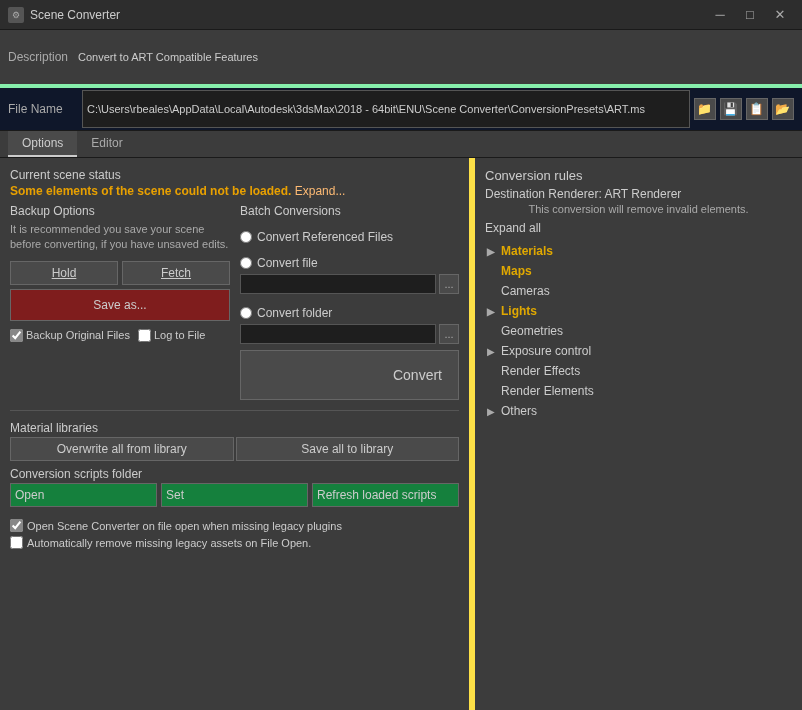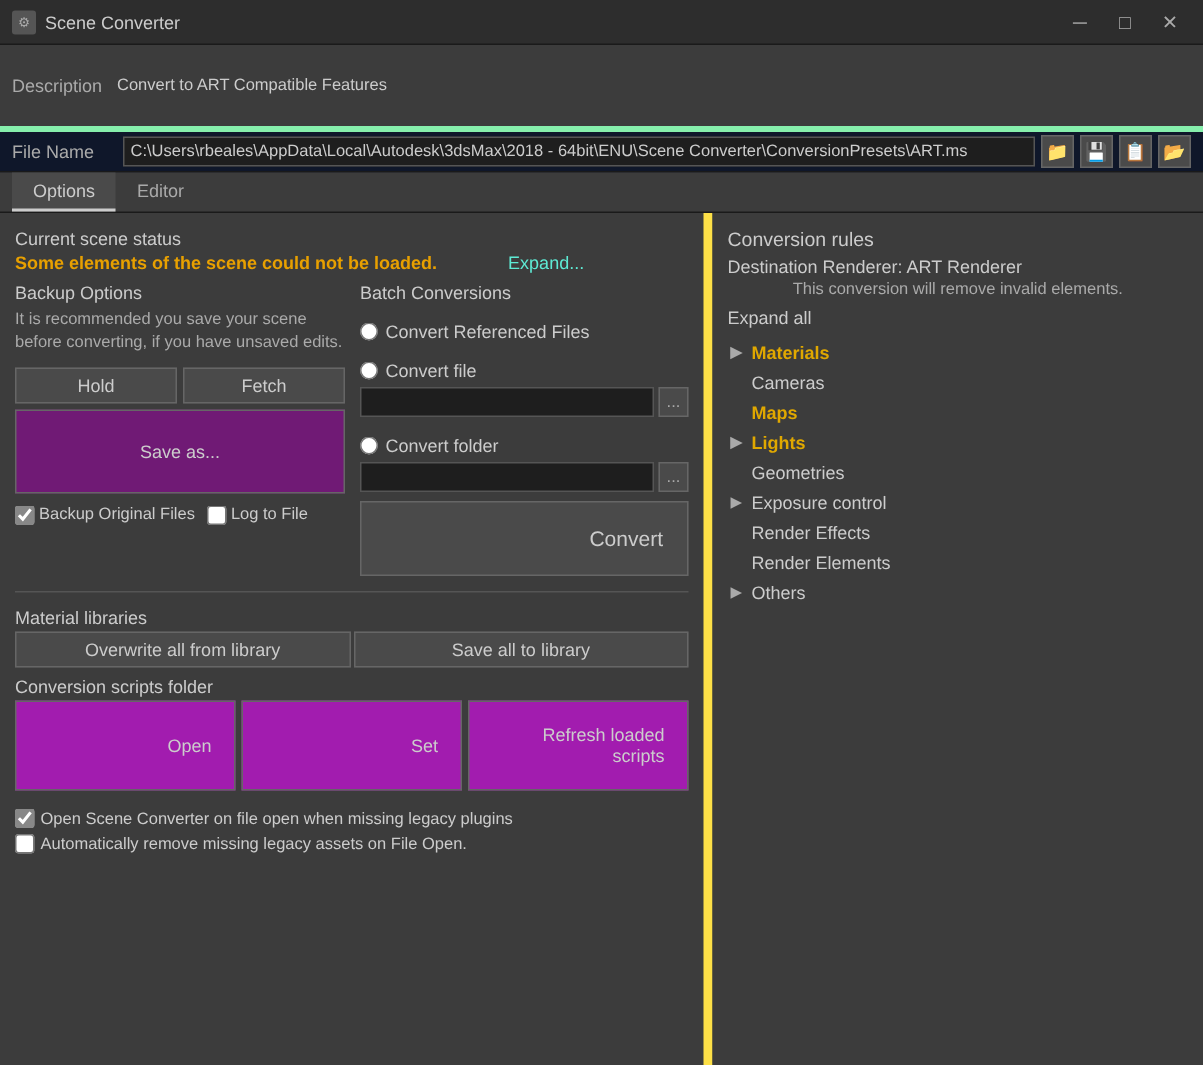--- a/index.html
+++ b/index.html
@@ -86,7 +86,7 @@
       color: #cccccc;
       padding: 2px 4px;
       font-size: 11px;
-      height: 20px;
+      height: 38px;
     }
     .file-btn {
       width: 22px;

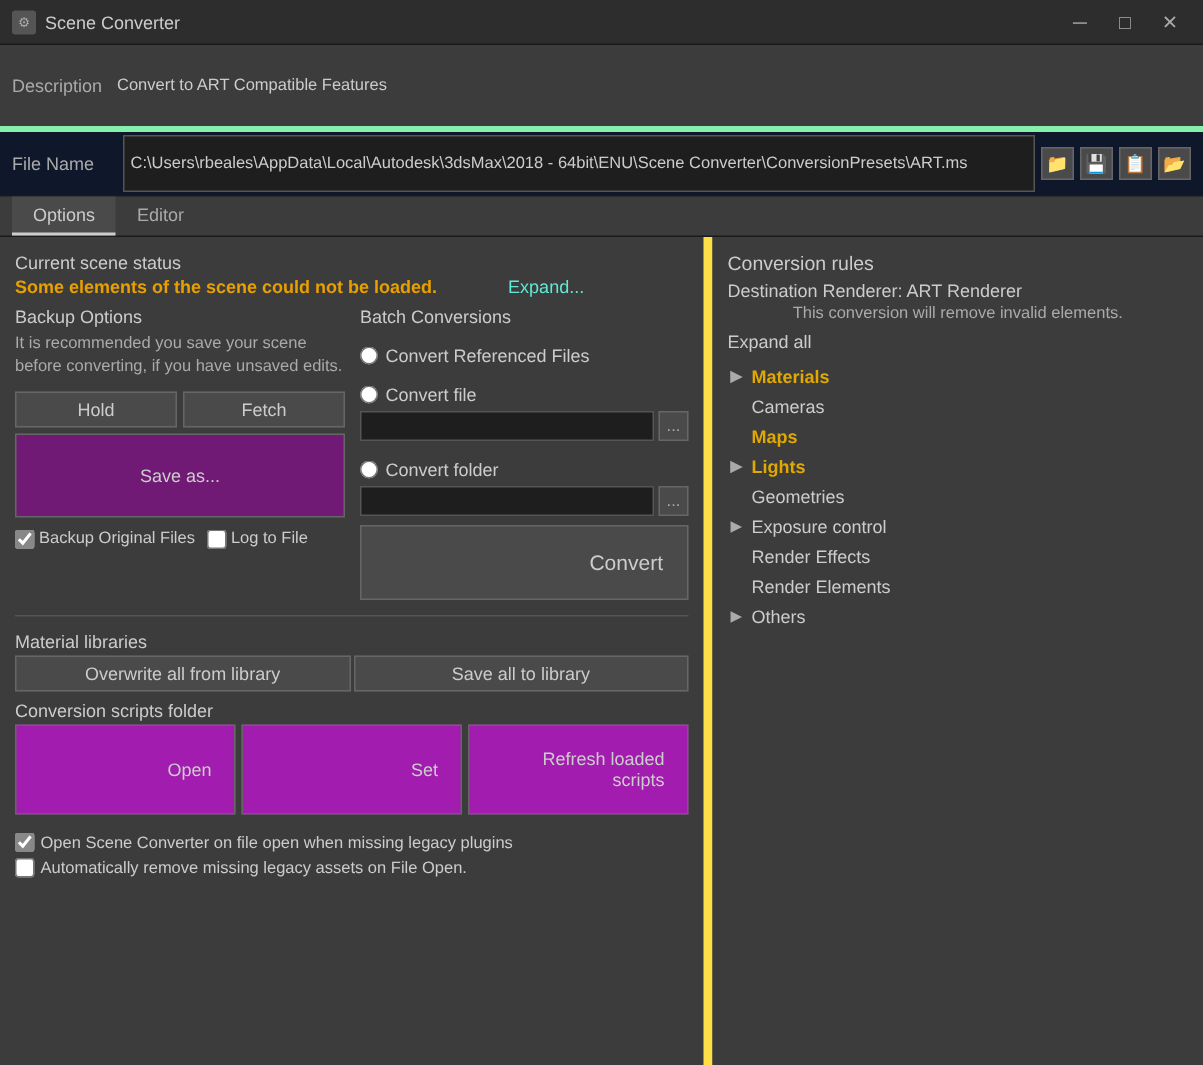--- a/index.html
+++ b/index.html
@@ -149,10 +149,9 @@
       font-weight: bold;
     }
     .expand-link {
-      color: #5eead4;
+      color: #fdba74;
       cursor: pointer;
       text-decoration: none;
-      margin-left: 44px;
     }
 
     

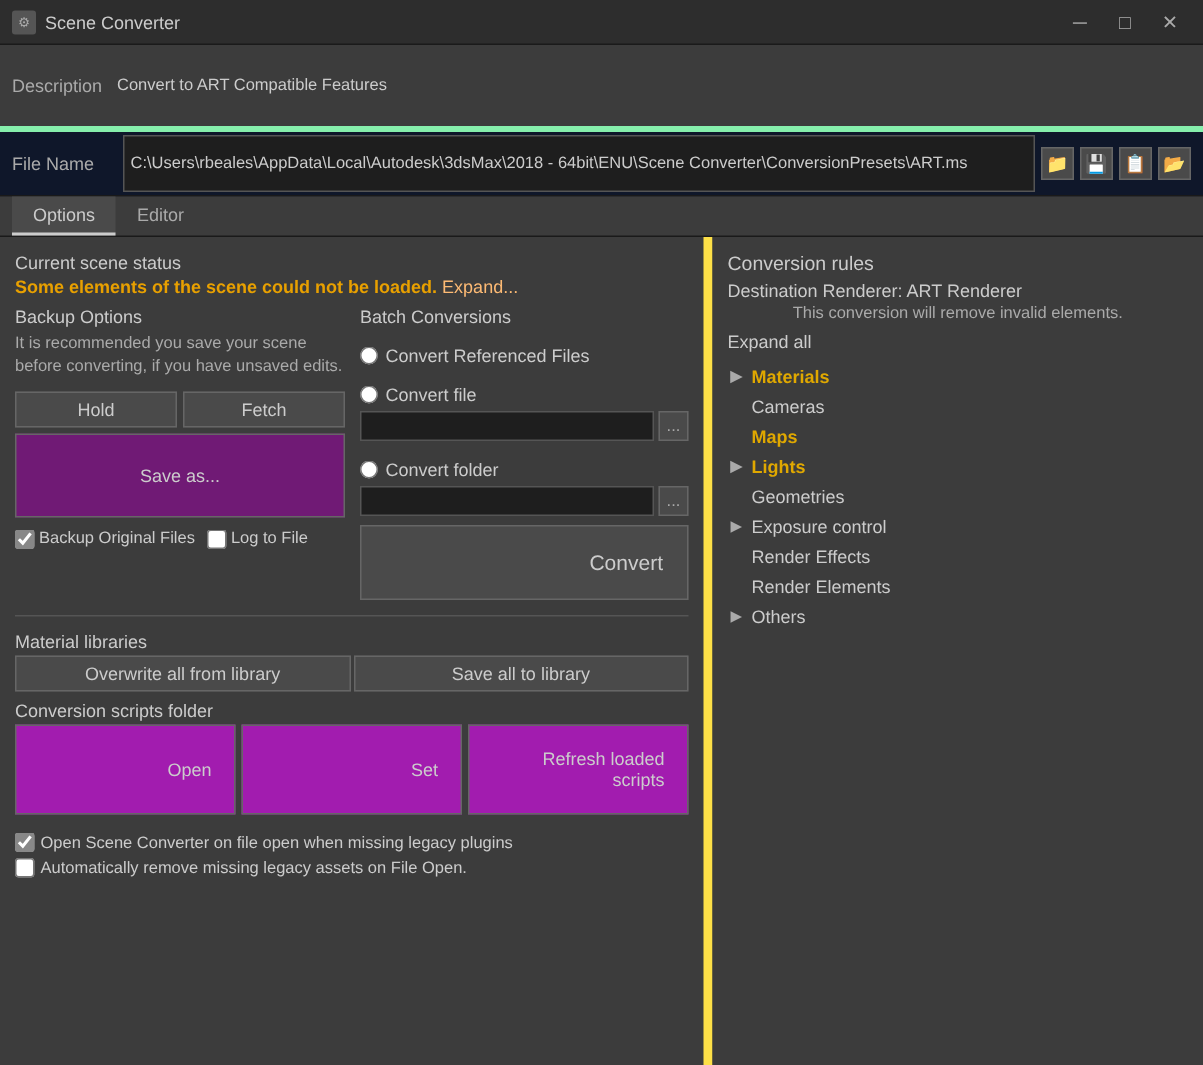--- a/index.html
+++ b/index.html
@@ -177,6 +177,7 @@
       display: flex;
       gap: 4px;
       margin-bottom: 4px;
+      text-decoration: underline;
     }
     .btn {
       flex: 1;

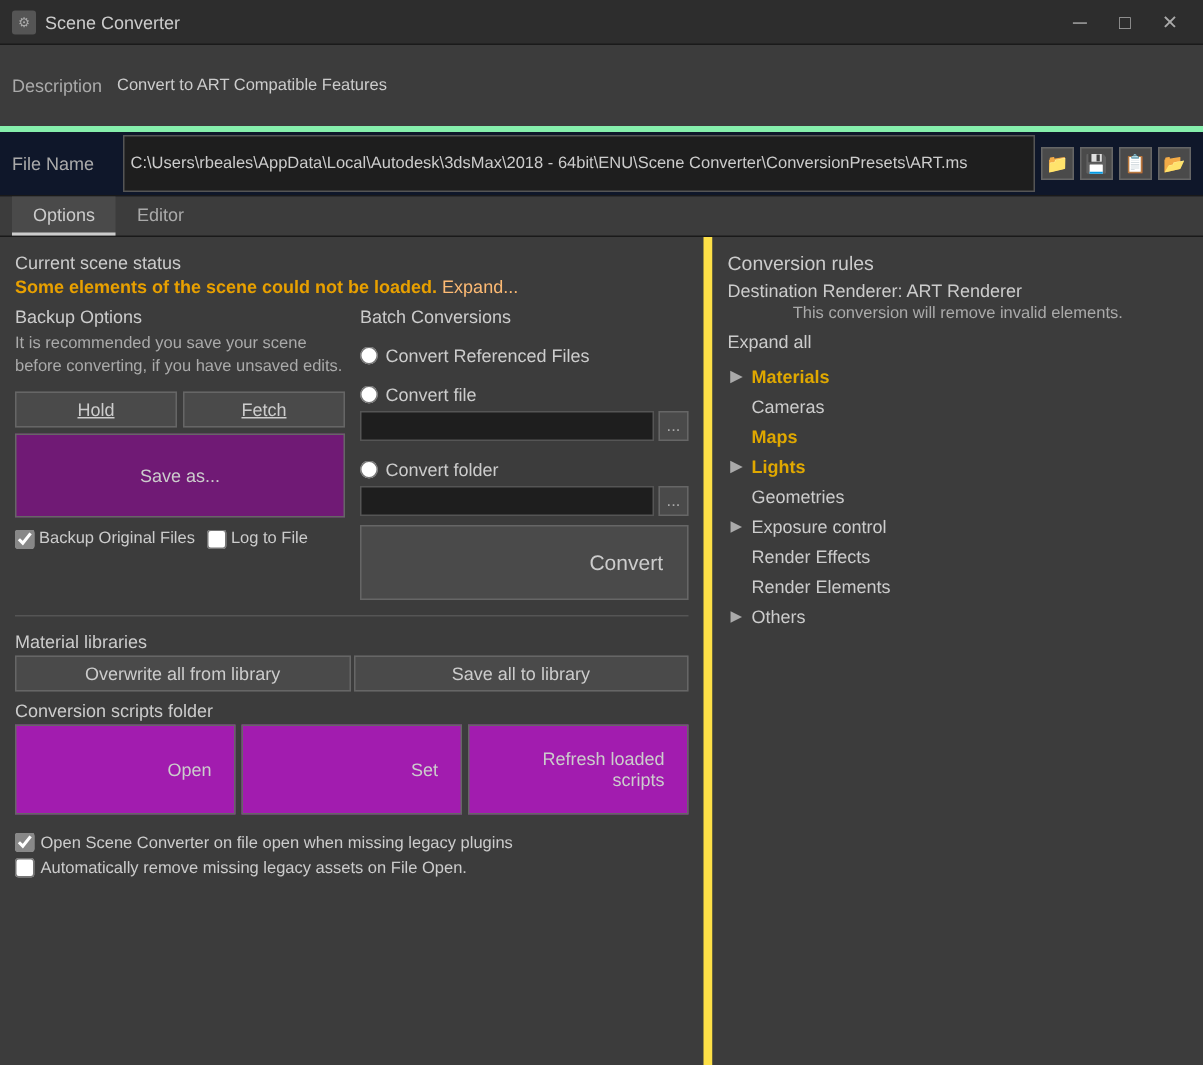--- a/index.html
+++ b/index.html
@@ -517,13 +517,13 @@
           <span class="chevron">▶</span>
           <span>Materials</span>
         </li>
+        <li class="tree-item bold">
+          <span class="chevron">&nbsp;</span>
+          <span>Maps</span>
+        </li>
         <li class="tree-item">
           <span class="chevron">&nbsp;</span>
           <span>Cameras</span>
-        </li>
-        <li class="tree-item bold">
-          <span class="chevron">&nbsp;</span>
-          <span>Maps</span>
         </li>
         <li class="tree-item bold">
           <span class="chevron">▶</span>

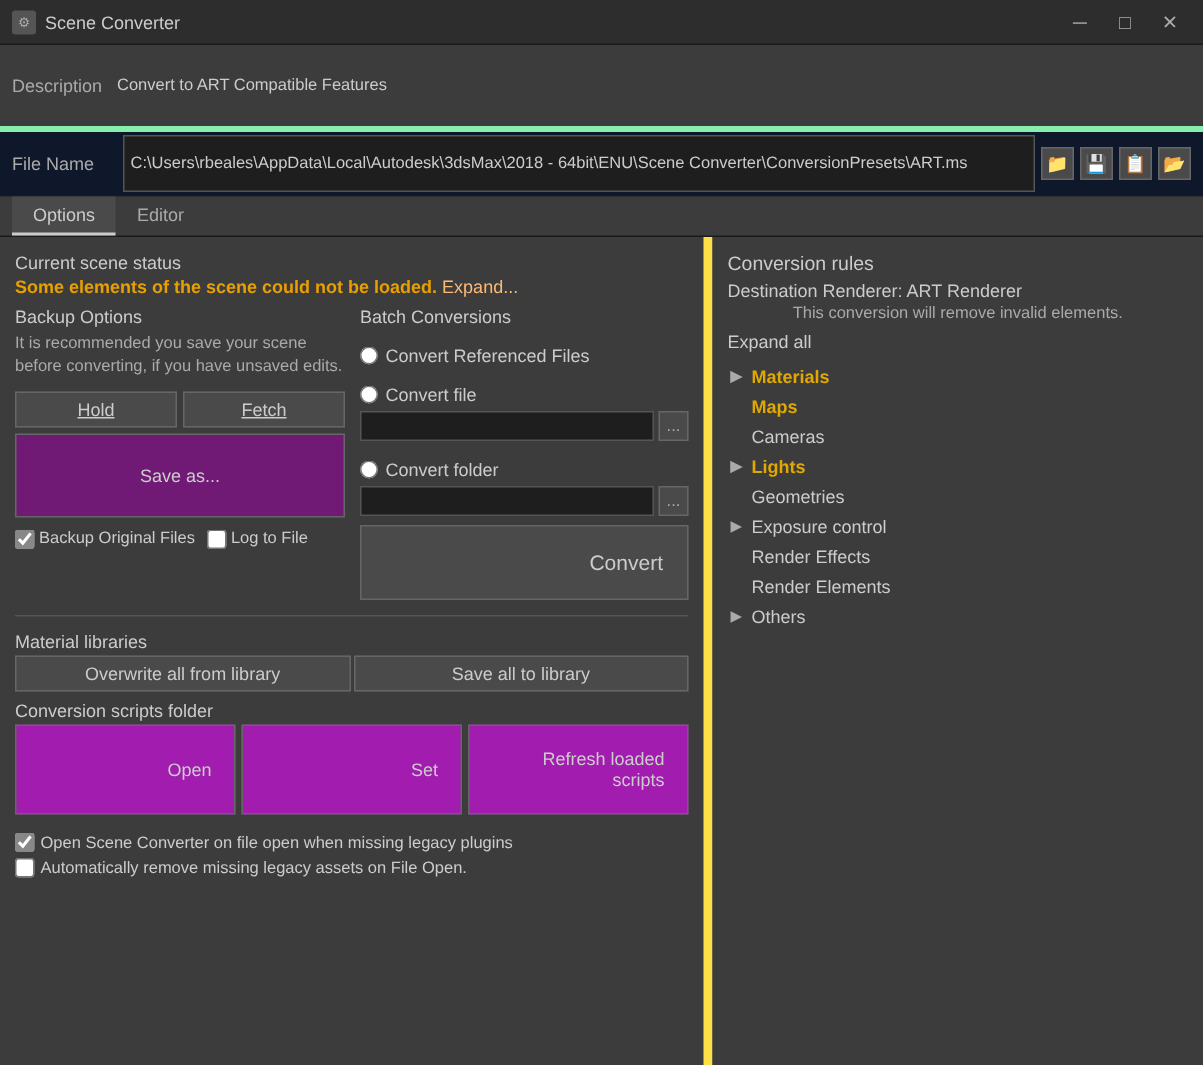--- a/index.html
+++ b/index.html
@@ -191,8 +191,8 @@
     }
     .btn-full {
       width: 100%;
-      padding: 20px 8px;
-      background: #701a75;
+      padding: 8px 8px;
+      background: #7f1d1d;
       border: 1px solid #666;
       color: #cccccc;
       cursor: pointer;

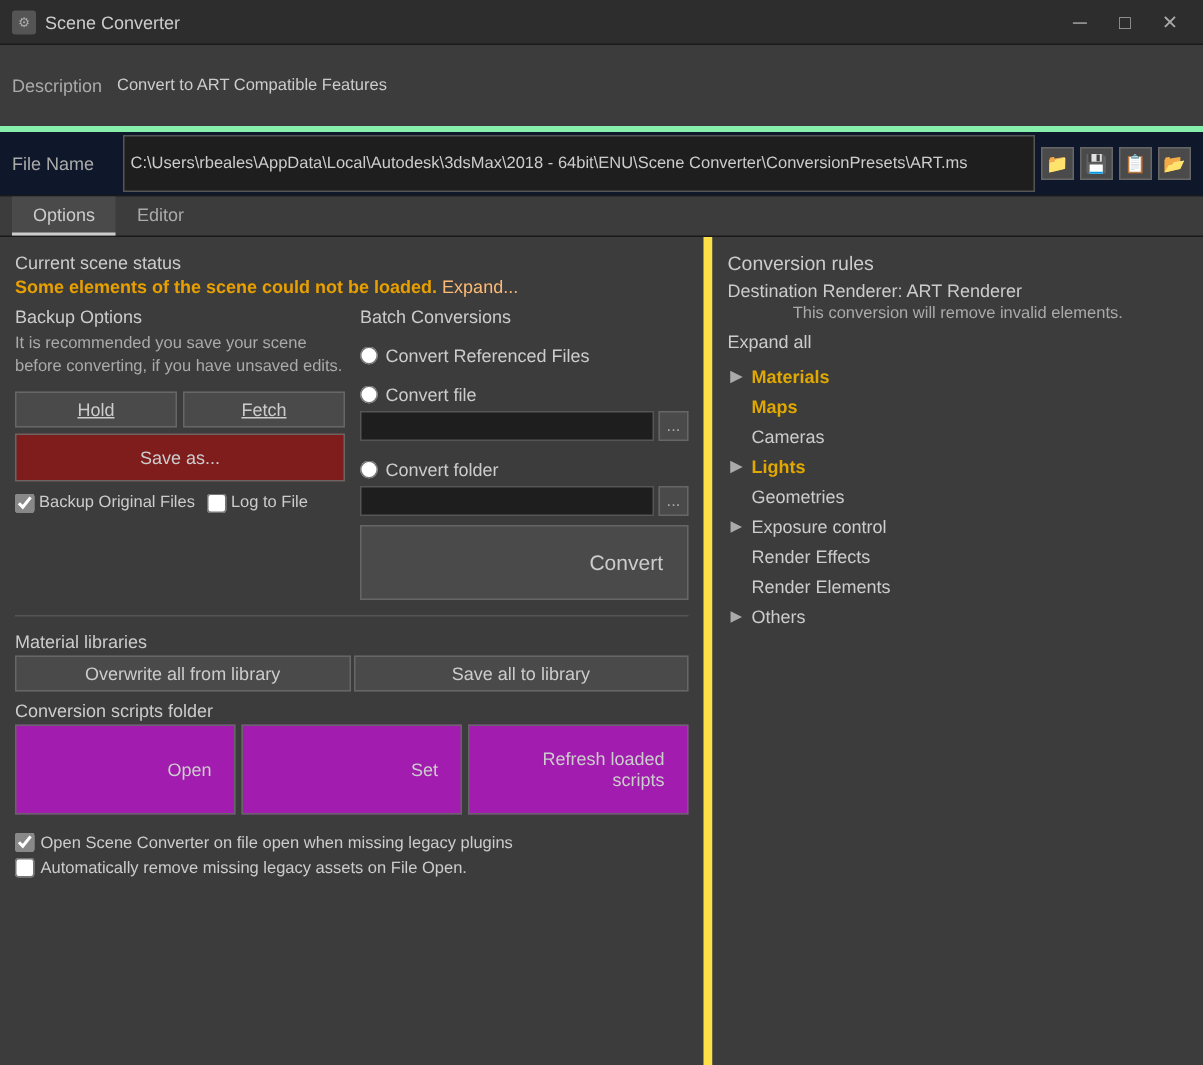--- a/index.html
+++ b/index.html
@@ -280,13 +280,13 @@
     }
     .scripts-btn {
       flex: 1;
-      padding: 15px;
-      background: #a21caf;
+      padding: 4px;
+      background: #15803d;
       border: 1px solid #666;
       color: #cccccc;
       cursor: pointer;
       font-size: 12px;
-      text-align: right;
+      text-align: left;
     }
 
     .bottom-checkboxes {

